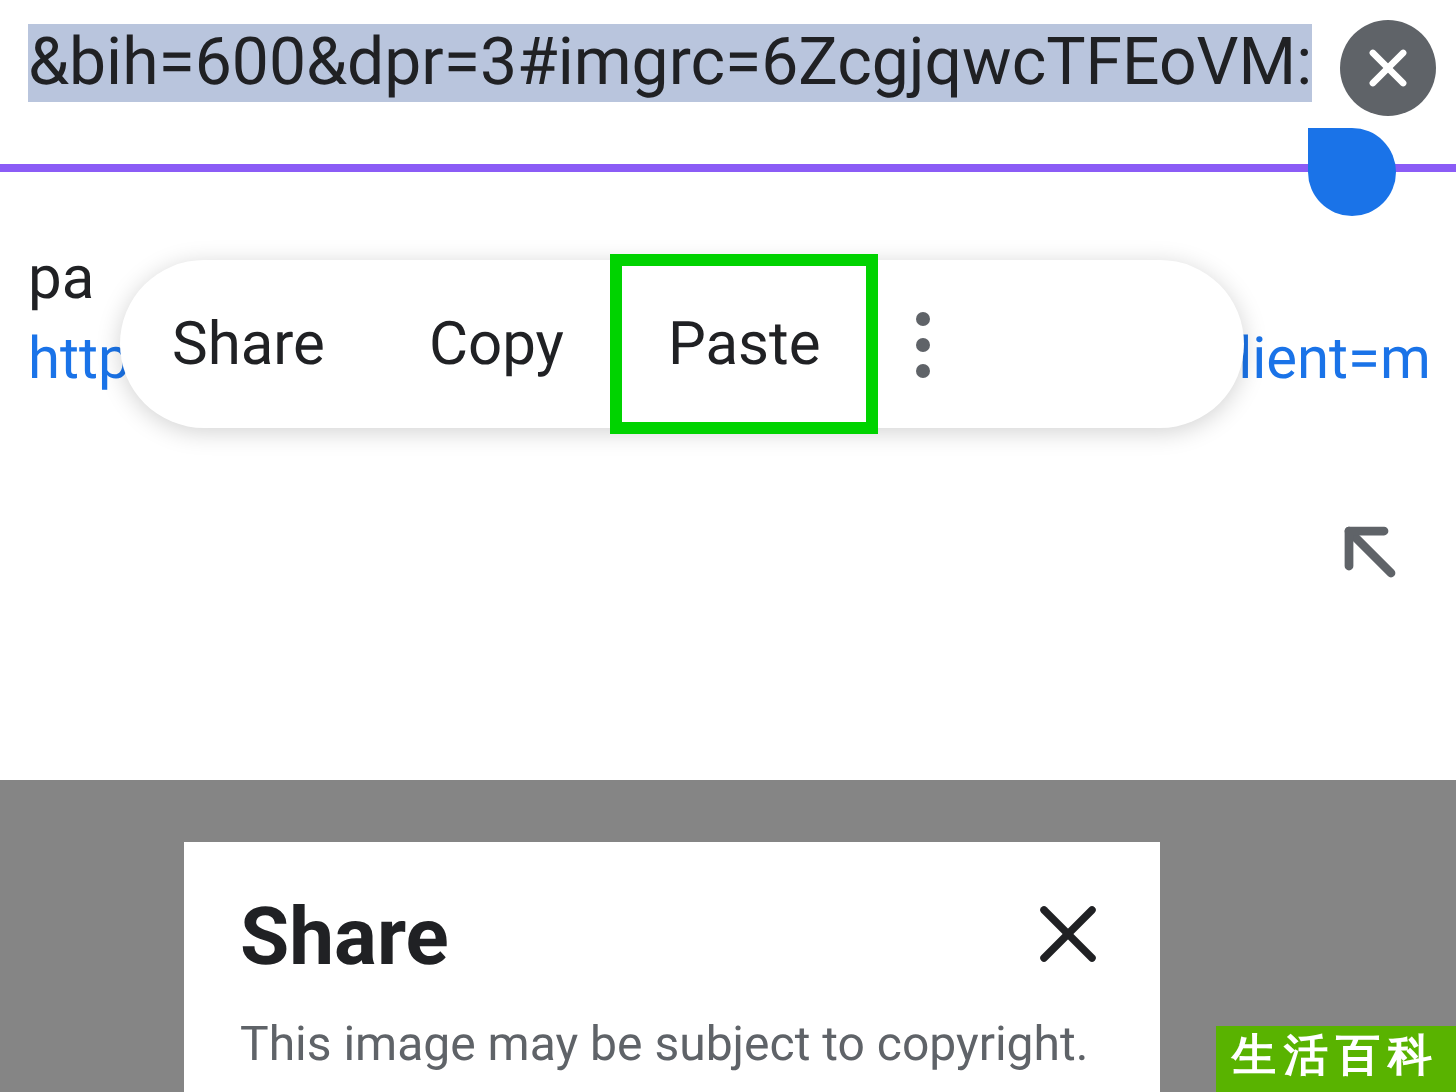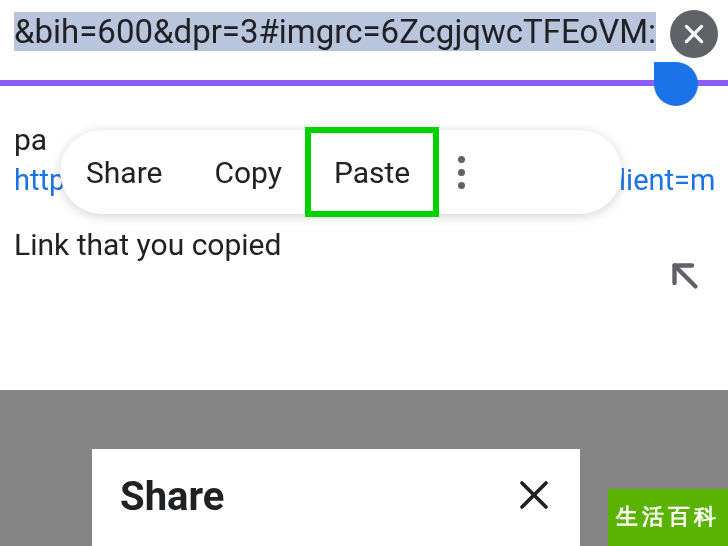--- a/index.html
+++ b/index.html
@@ -14,7 +14,7 @@
     .address-bar-region {
       height: 86px;
       background: #fff;
-      border-bottom: 6px solid #8b5cf6;
+      border-bottom: 4px solid #8b5cf6;
       position: relative;
     }
     .selected-url {

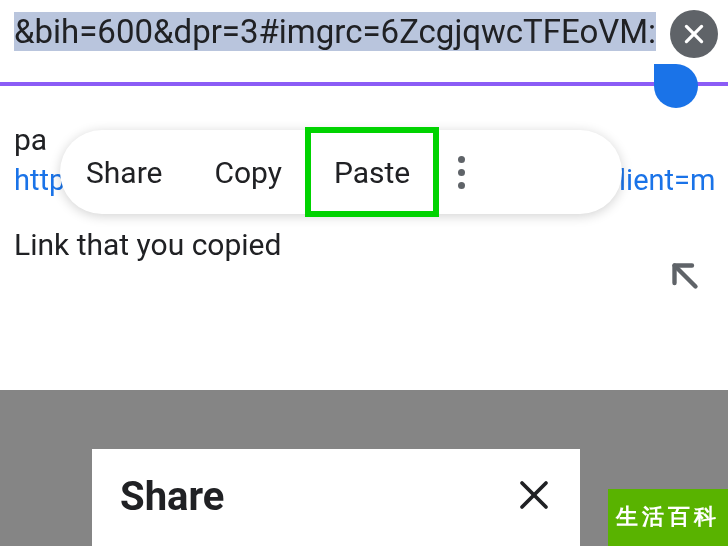--- a/index.html
+++ b/index.html
@@ -195,7 +195,6 @@
     <div class="sugg-link">https://www.google.com/search?q=pancake&amp;client=ms</div>
   </div>
   <div class="sugg-row">
-    <div class="sugg-title">Link that you copied</div>
     <div class="arrow-insert">
       <svg viewBox="0 0 24 24" fill="none" stroke="currentColor" stroke-width="2.5" stroke-linecap="round" stroke-linejoin="round">
           <line x1="6" y1="6" x2="18" y2="18"></line>

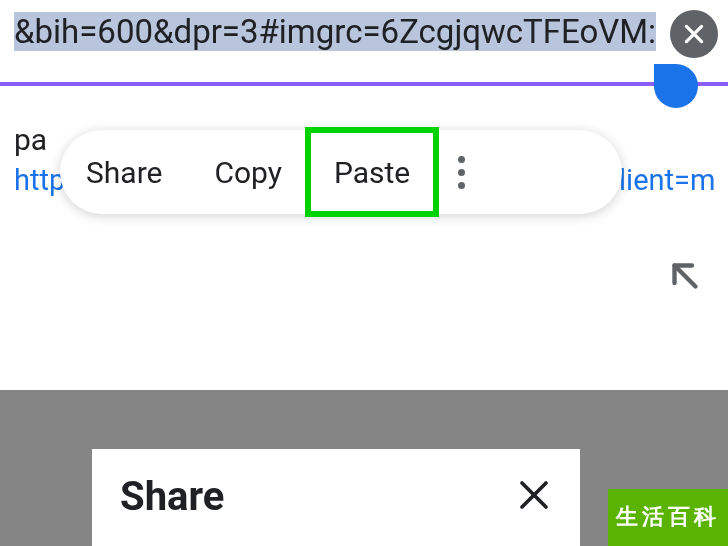--- a/index.html
+++ b/index.html
@@ -229,6 +229,7 @@
         </svg>
     </div>
   </div>
+  <div class="share-sub">This image may be subject to copyright.</div>
 </div>
 
 <div class="watermark">

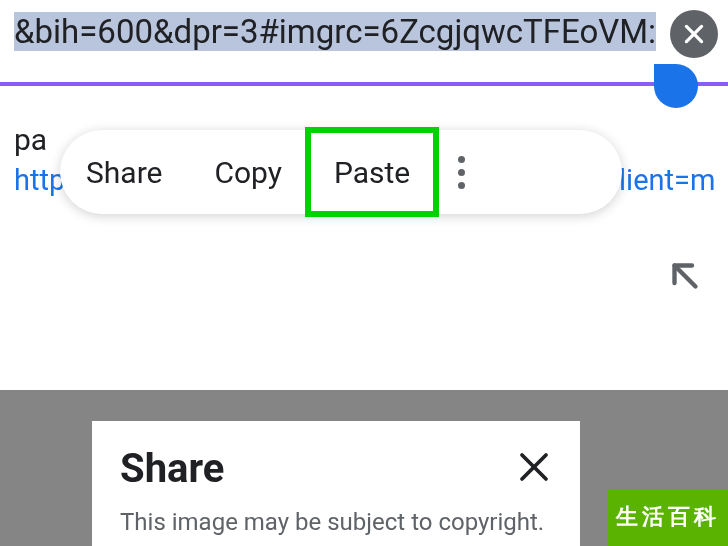--- a/index.html
+++ b/index.html
@@ -168,7 +168,7 @@
       background: #59b300;
       color: #fff;
       font-size: 15px;
-      padding: 14px 8px;
+      padding: 2px 8px;
       text-align: right;
       line-height: 1.3;
       z-index: 20;

